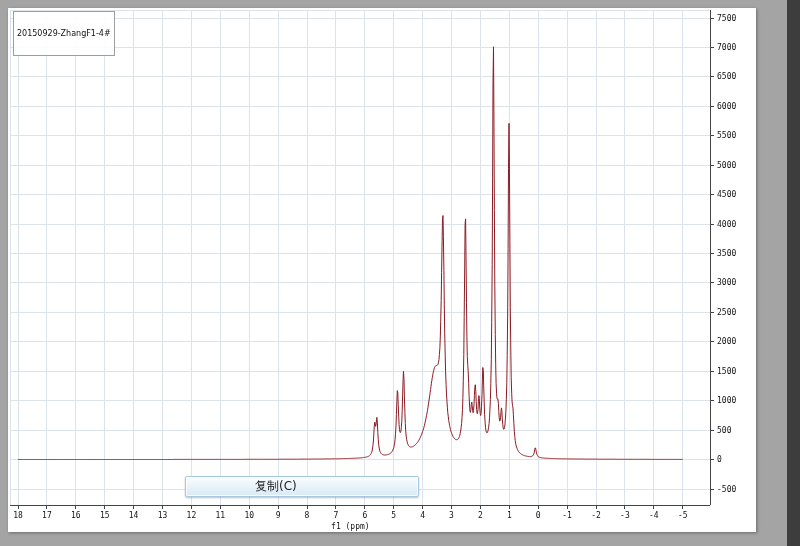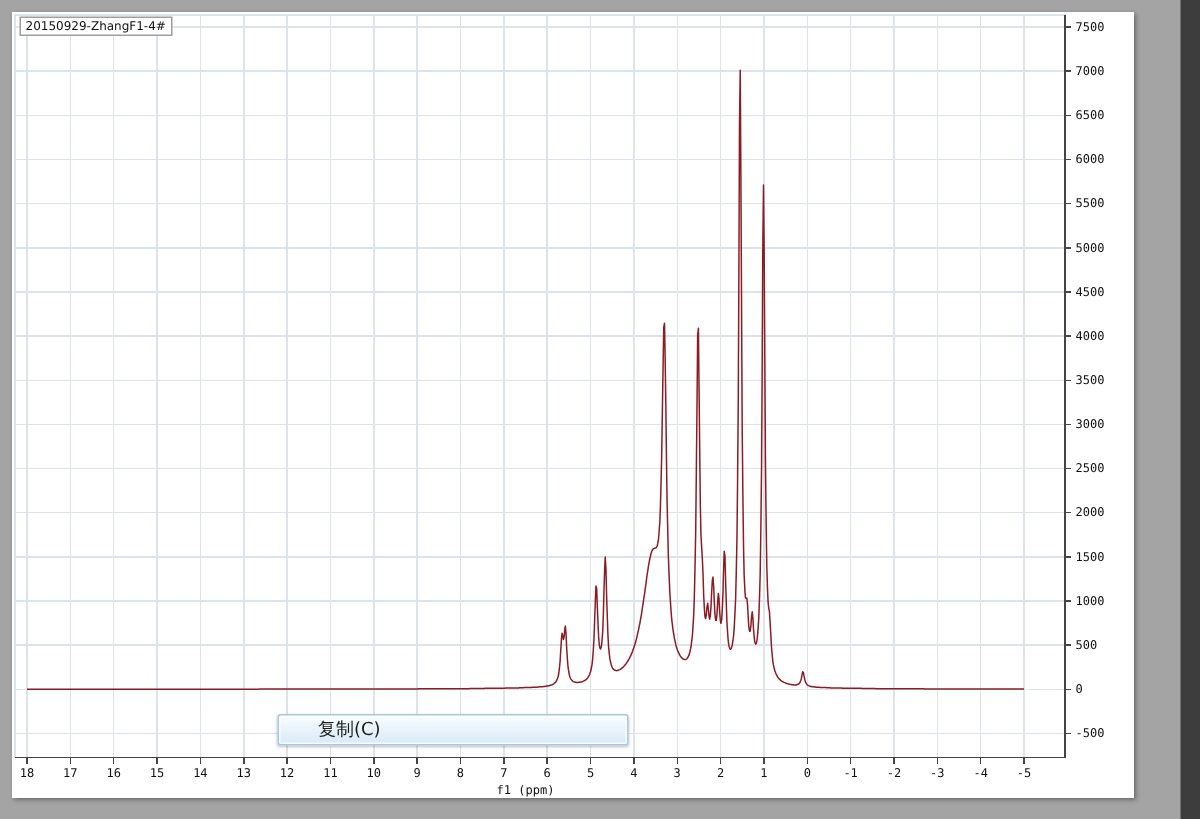--- a/index.html
+++ b/index.html
@@ -17,7 +17,7 @@
   #plot text{font-family:"DejaVu Sans Mono", monospace;}
   .title-label{
     position:absolute;left:5px;top:3px;
-    font-size:8px;line-height:11px;padding:0 3px;
+    font-size:8px;line-height:11px;padding:16px 3px;
     border:1px solid #9e9e9e;background:rgba(255,255,255,.9);
     color:#111;white-space:nowrap;
   }

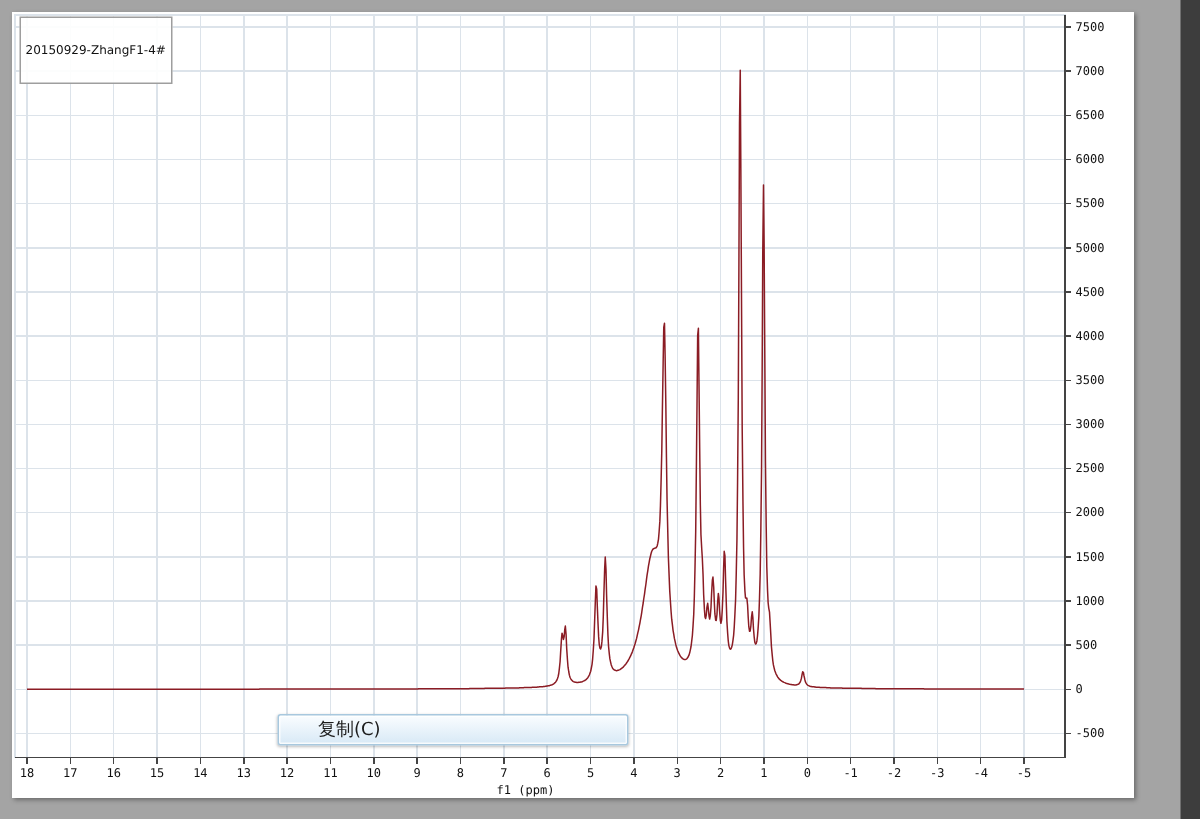--- a/index.html
+++ b/index.html
@@ -30,7 +30,7 @@
   }
   .menu-item{
     font-size:12px;line-height:19px;padding-left:26px;color:#1c1c1c;
-    cursor:default;white-space:nowrap;
+    cursor:default;white-space:nowrap;margin-left:43px;
   }
   .edge-strip{
     position:absolute;right:0;top:0;width:13px;height:546px;

